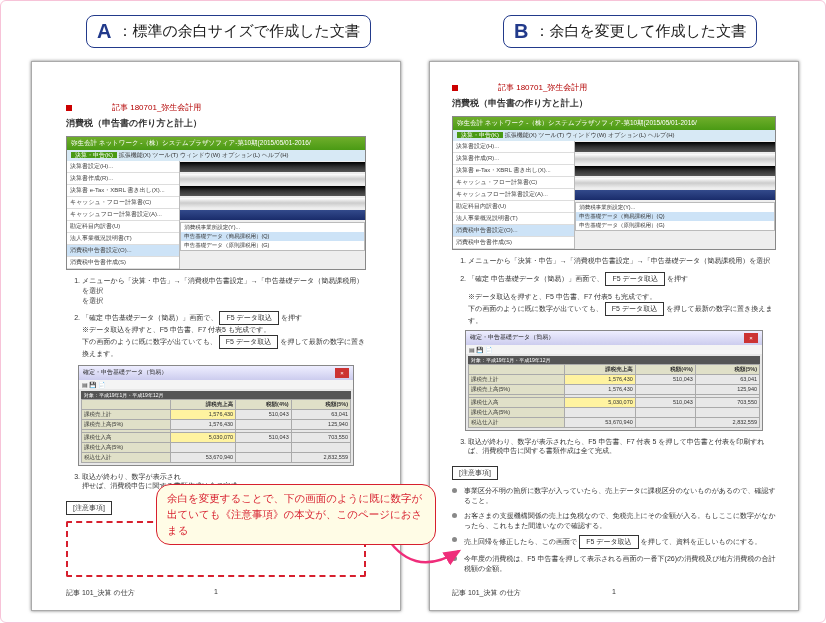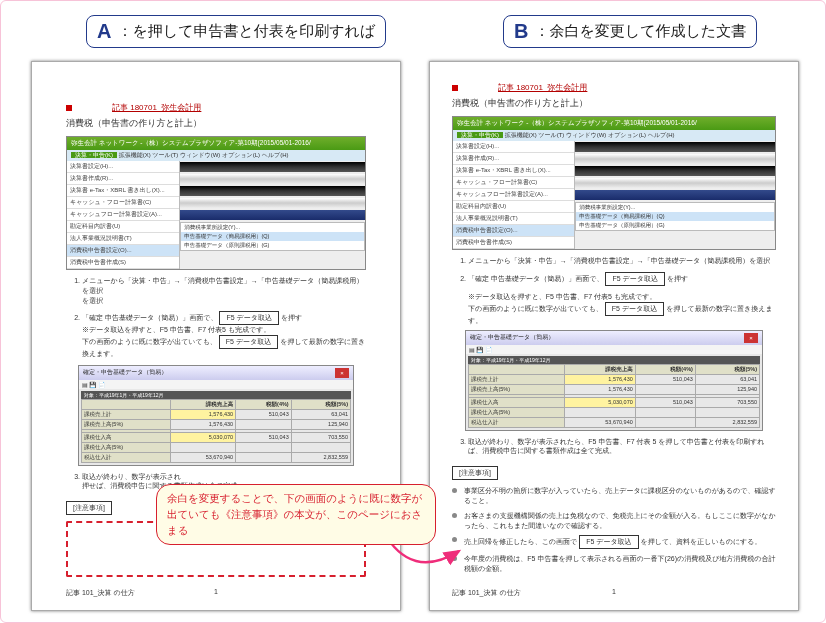--- a/index.html
+++ b/index.html
@@ -55,7 +55,7 @@
 
   <div class="label" style="left:85px; top:14px;">
     <span class="letter">A</span>
-    <span>：を押して申告書と付表を印刷すれば</span>
+    <span>：標準の余白サイズで作成した文書</span>
   </div>
   <div class="label" style="left:502px; top:14px;">
     <span class="letter">B</span>

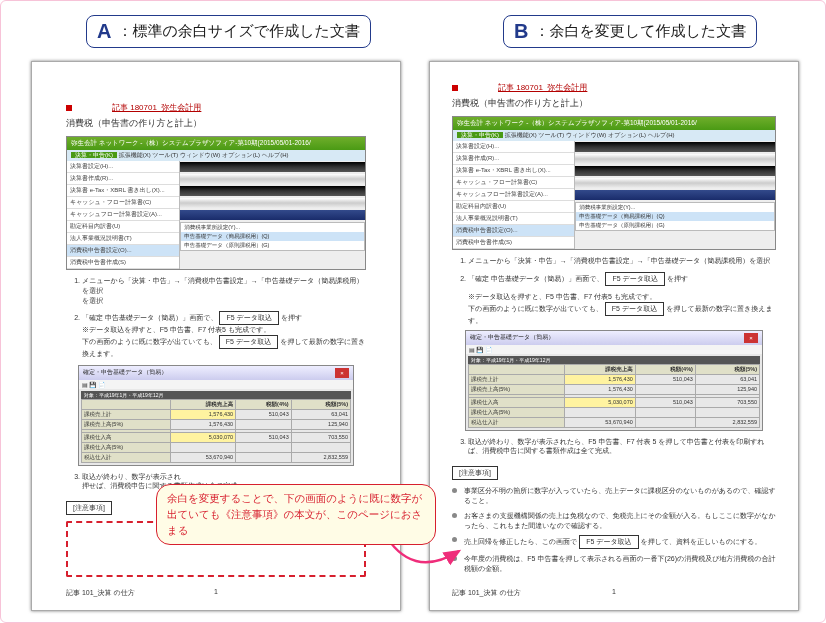--- a/index.html
+++ b/index.html
@@ -10,7 +10,7 @@
   .page { position:absolute; background:#fff; box-shadow:0 0 3px rgba(0,0,0,0.5); border:1px solid #aaa; font-size:7px; color:#333; }
   .pageA { left:30px; top:60px; width:370px; height:550px; padding:34px; }
   .pageB { left:428px; top:60px; width:370px; height:550px; padding:20px 22px; }
-  .redlink { color:#b30000; text-decoration:underline; font-size:8px; display:inline-block; vertical-align:middle;padding-left:36px; }
+  .redlink { color:#b30000; font-size:8px; display:inline-block; vertical-align:middle;padding-left:36px; }
   .redsq { display:inline-block; width:6px; height:6px; background:#c00; margin-right:4px; vertical-align:middle; }
   h3.doc-title { font-size:9px; font-weight:normal; margin:4px 0 6px 0; }
   .mockwin { border:1px solid #888; background:#eee; width:100%; font-size:6px; margin:4px 0; }

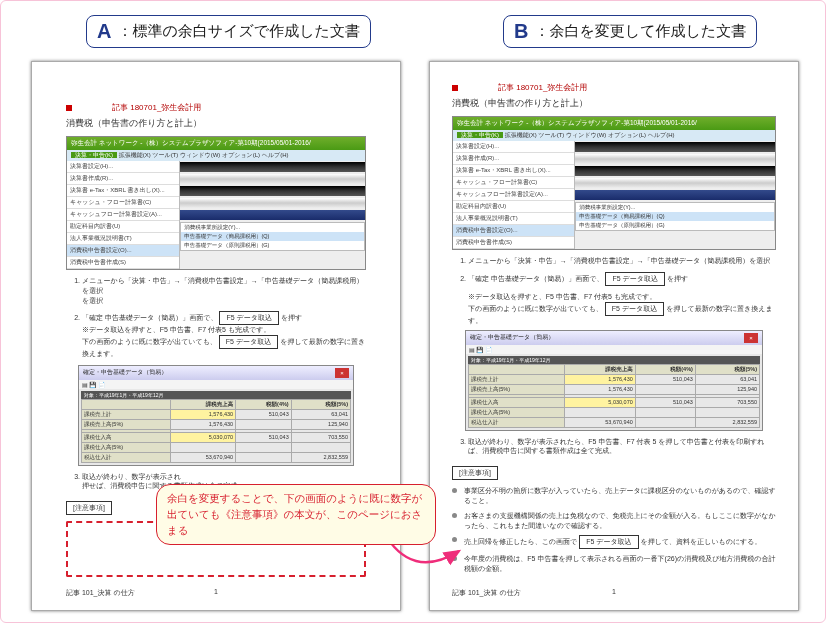--- a/index.html
+++ b/index.html
@@ -12,7 +12,7 @@
   .pageB { left:428px; top:60px; width:370px; height:550px; padding:20px 22px; }
   .redlink { color:#b30000; font-size:8px; display:inline-block; vertical-align:middle;padding-left:36px; }
   .redsq { display:inline-block; width:6px; height:6px; background:#c00; margin-right:4px; vertical-align:middle; }
-  h3.doc-title { font-size:9px; font-weight:normal; margin:4px 0 6px 0; }
+  h3.doc-title { font-size:9px; font-weight:bold; margin:4px 0 6px 0; }
   .mockwin { border:1px solid #888; background:#eee; width:100%; font-size:6px; margin:4px 0; }
   .mockwin .titlebar { background:linear-gradient(#6fae2b,#4a9a14); color:#fff; padding:2px 4px; font-size:6.5px; }
   .mockwin .menubar { background:#d7e9f5; padding:1px 4px; color:#333; }

